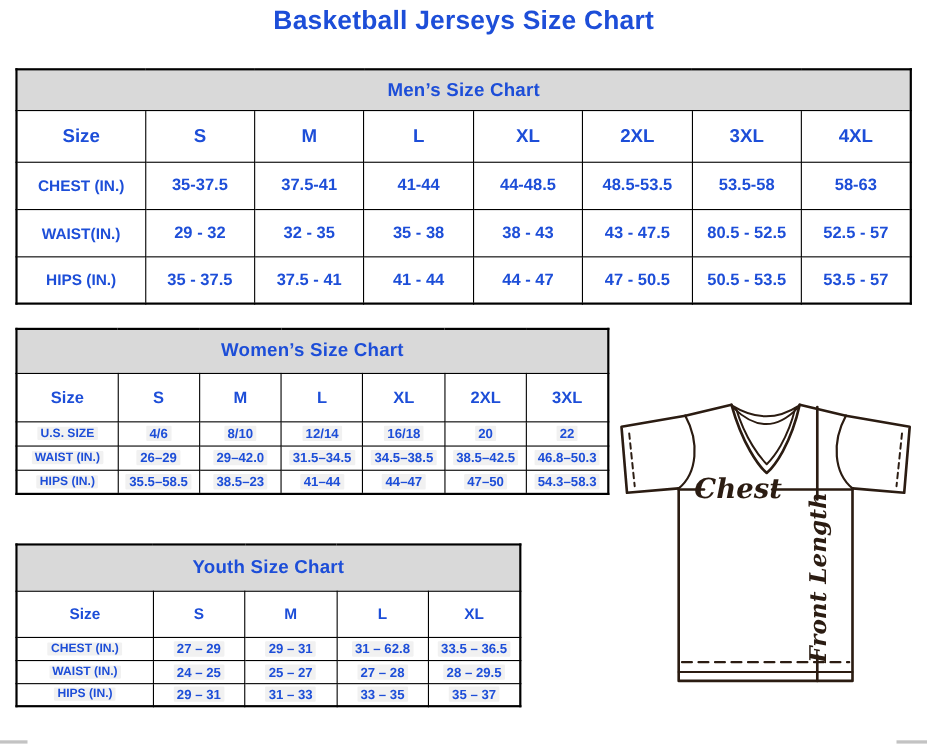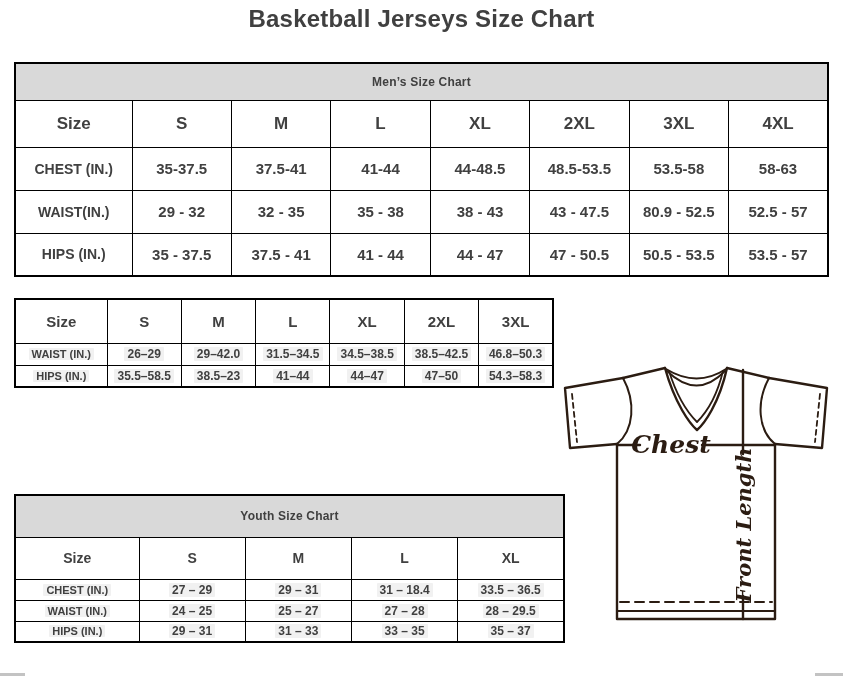--- a/index.html
+++ b/index.html
@@ -5,7 +5,7 @@
   html,body{margin:0;padding:0;background:#ffffff;}
   .stage{
     position:relative;width:843px;height:679px;background:#ffffff;
-    font-family:"Liberation Sans",sans-serif;overflow:hidden;color:#404040;
+    font-family:"Liberation Sans",sans-serif;overflow:hidden;color:#1d4ed8;
   }
   .page-title{
     position:absolute;top:5px;left:0;width:100%;text-align:center;

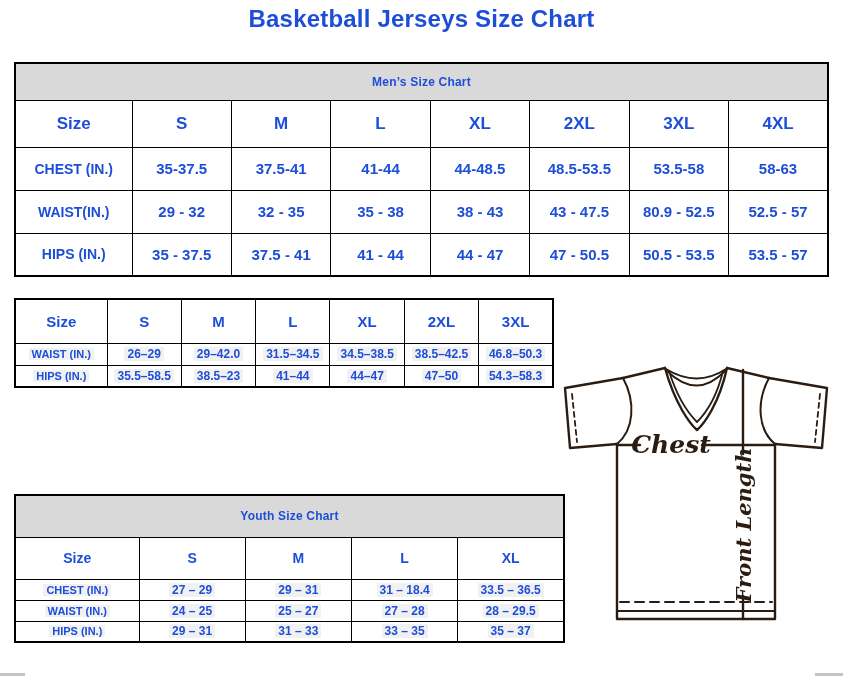--- a/index.html
+++ b/index.html
@@ -19,7 +19,7 @@
     border:1px solid #000;text-align:center;vertical-align:middle;
     font-weight:bold;padding:0;overflow:hidden;white-space:nowrap;
   }
-  .size-table .band{background:#d9d9d9;font-size:12px;letter-spacing:.2px;}
+  .size-table .band{background:#d9d9d9;font-size:17px;letter-spacing:.2px;}
   .hl{background:#f1f1f1;padding:0 3px;border-radius:1px;}
 
   

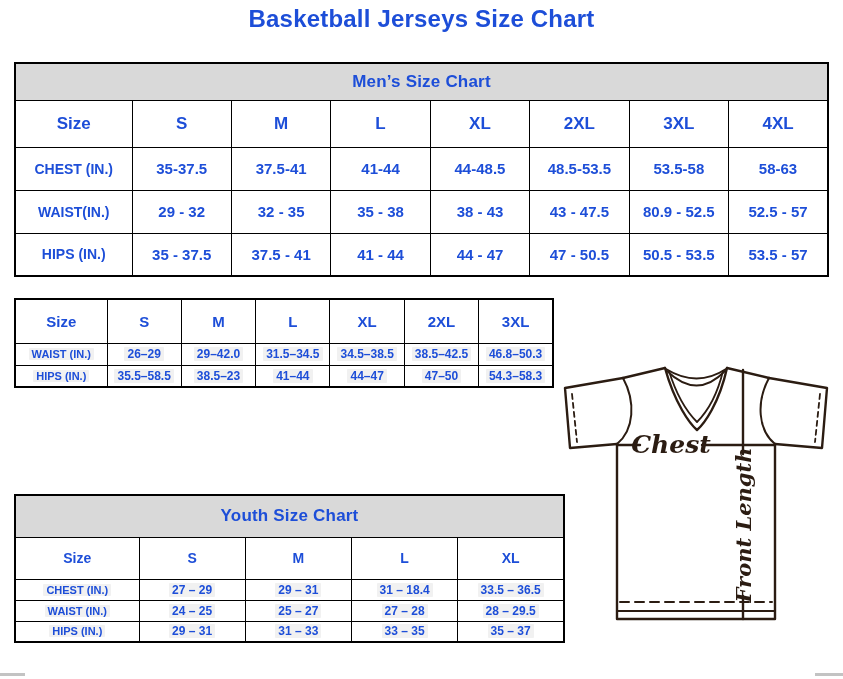--- a/index.html
+++ b/index.html
@@ -102,7 +102,7 @@
           <td>35 - 38</td>
           <td>38 - 43</td>
           <td>43 - 47.5</td>
-          <td>80.9 - 52.5</td>
+          <td>80.5 - 52.5</td>
           <td>52.5 - 57</td>
         </tr>
         <tr class="data-row">

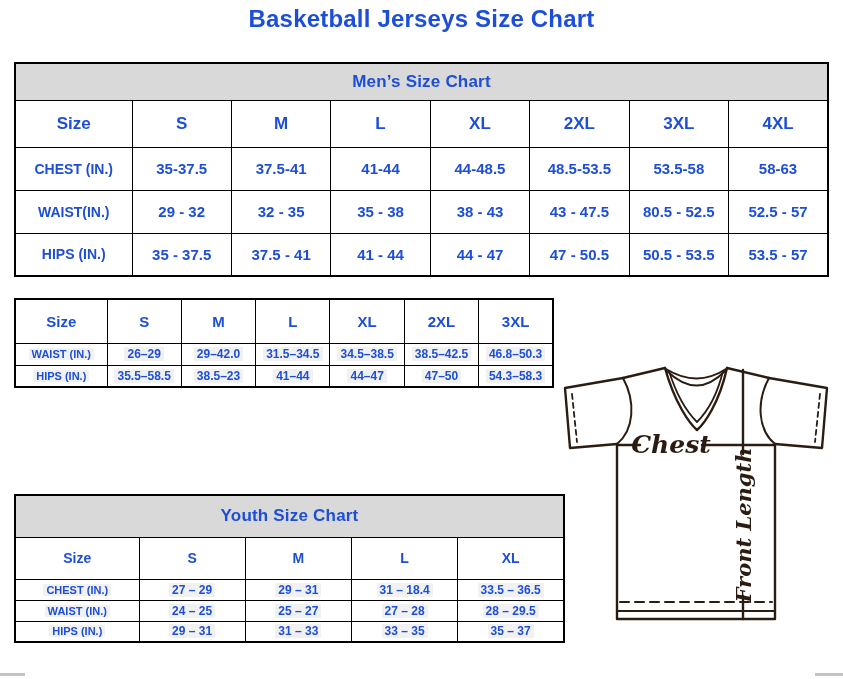--- a/index.html
+++ b/index.html
@@ -128,6 +128,9 @@
         <col>
       </colgroup>
       <tbody>
+        <tr class="band-row">
+          <th colspan="7" class="band">Women’s Size Chart</th>
+        </tr>
         <tr class="colhdr-row">
           <th>Size</th>
           <th>S</th>

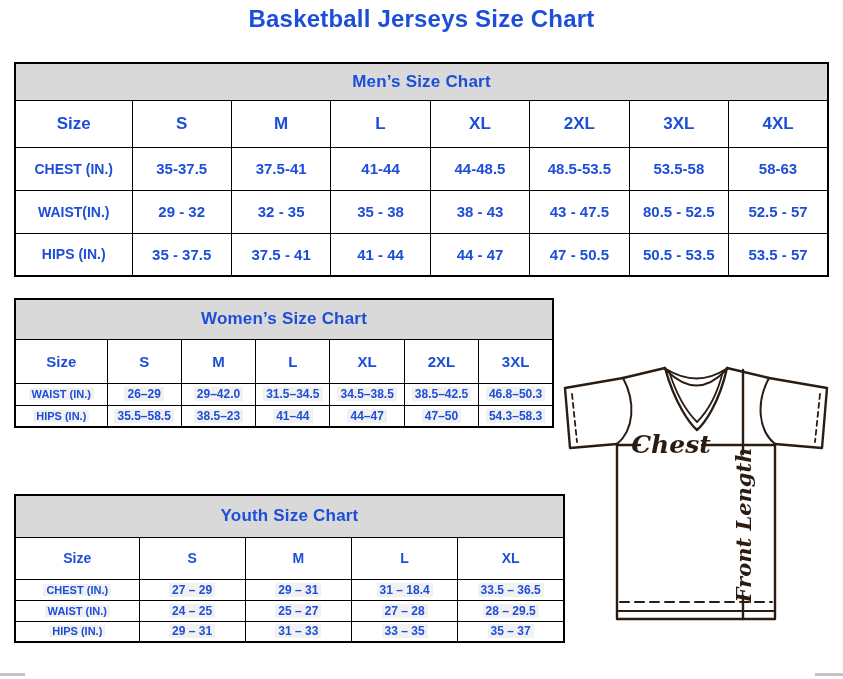--- a/index.html
+++ b/index.html
@@ -141,6 +141,15 @@
           <th>3XL</th>
         </tr>
         <tr class="data-row">
+          <td class="lbl"><span class="hl">U.S. SIZE</span></td>
+          <td><span class="hl">4/6</span></td>
+          <td><span class="hl">8/10</span></td>
+          <td><span class="hl">12/14</span></td>
+          <td><span class="hl">16/18</span></td>
+          <td><span class="hl">20</span></td>
+          <td><span class="hl">22</span></td>
+        </tr>
+        <tr class="data-row">
           <td class="lbl"><span class="hl">WAIST (IN.)</span></td>
           <td><span class="hl">26–29</span></td>
           <td><span class="hl">29–42.0</span></td>

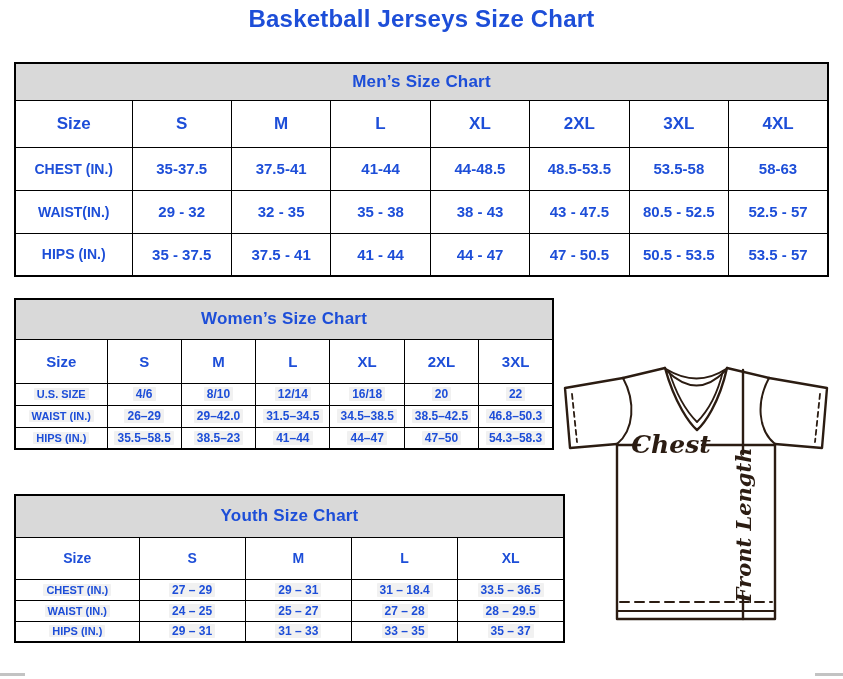--- a/index.html
+++ b/index.html
@@ -37,7 +37,7 @@
   .t-womens td.lbl{font-size:11px;}
 
   
-  .t-youth{left:14px;top:494px;width:551px;}
+  .t-youth{left:14px;top:494px;width:460px;}
   .t-youth .band-row{height:42px;}
   .t-youth .colhdr-row{height:42px;font-size:14px;}
   .t-youth .data-row{height:21px;font-size:12px;}

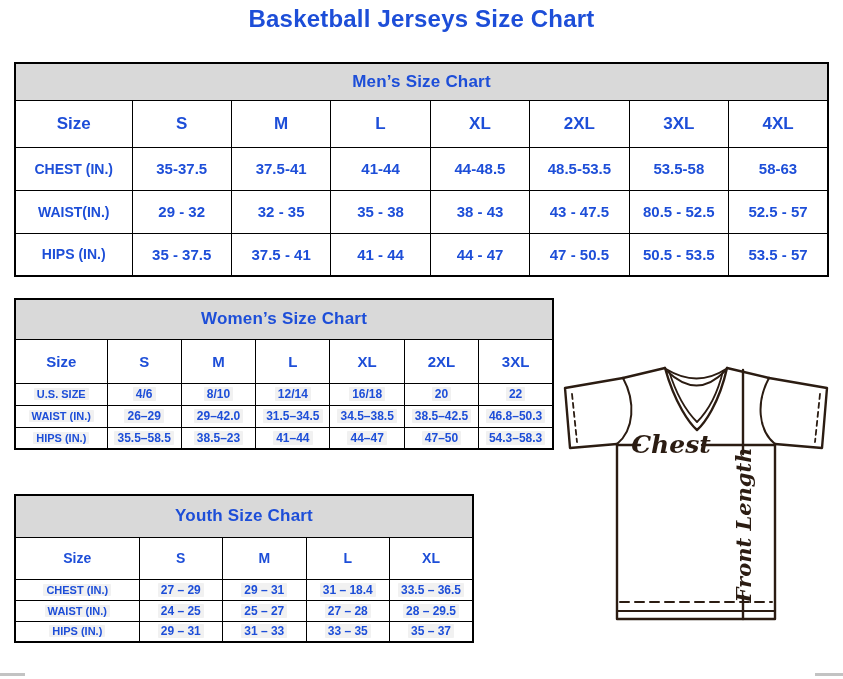--- a/index.html
+++ b/index.html
@@ -192,7 +192,7 @@
           <td class="lbl"><span class="hl">CHEST (IN.)</span></td>
           <td><span class="hl">27 – 29</span></td>
           <td><span class="hl">29 – 31</span></td>
-          <td><span class="hl">31 – 18.4</span></td>
+          <td><span class="hl">31 – 62.8</span></td>
           <td><span class="hl">33.5 – 36.5</span></td>
         </tr>
         <tr class="data-row">

